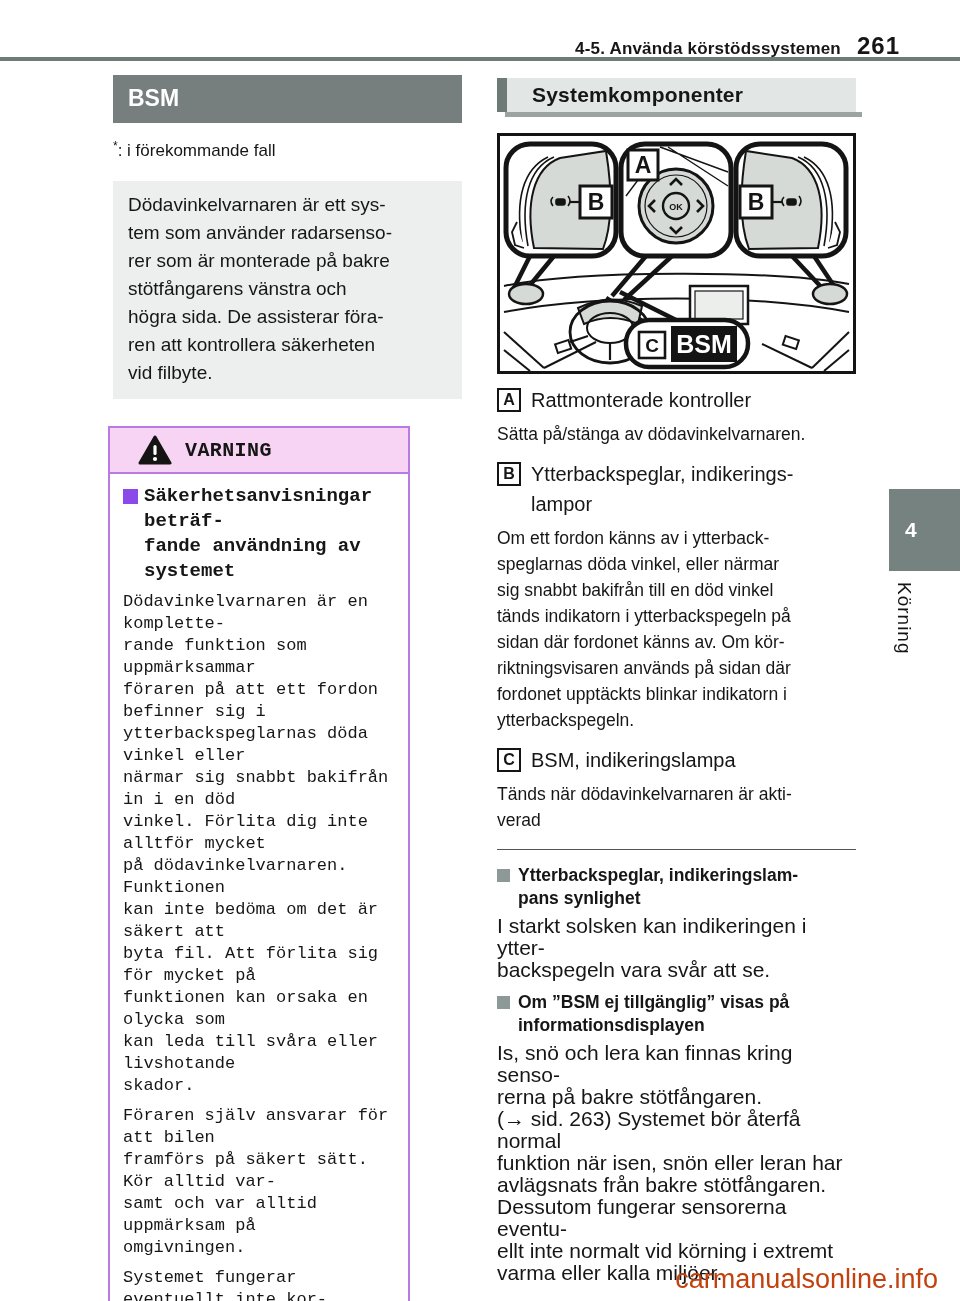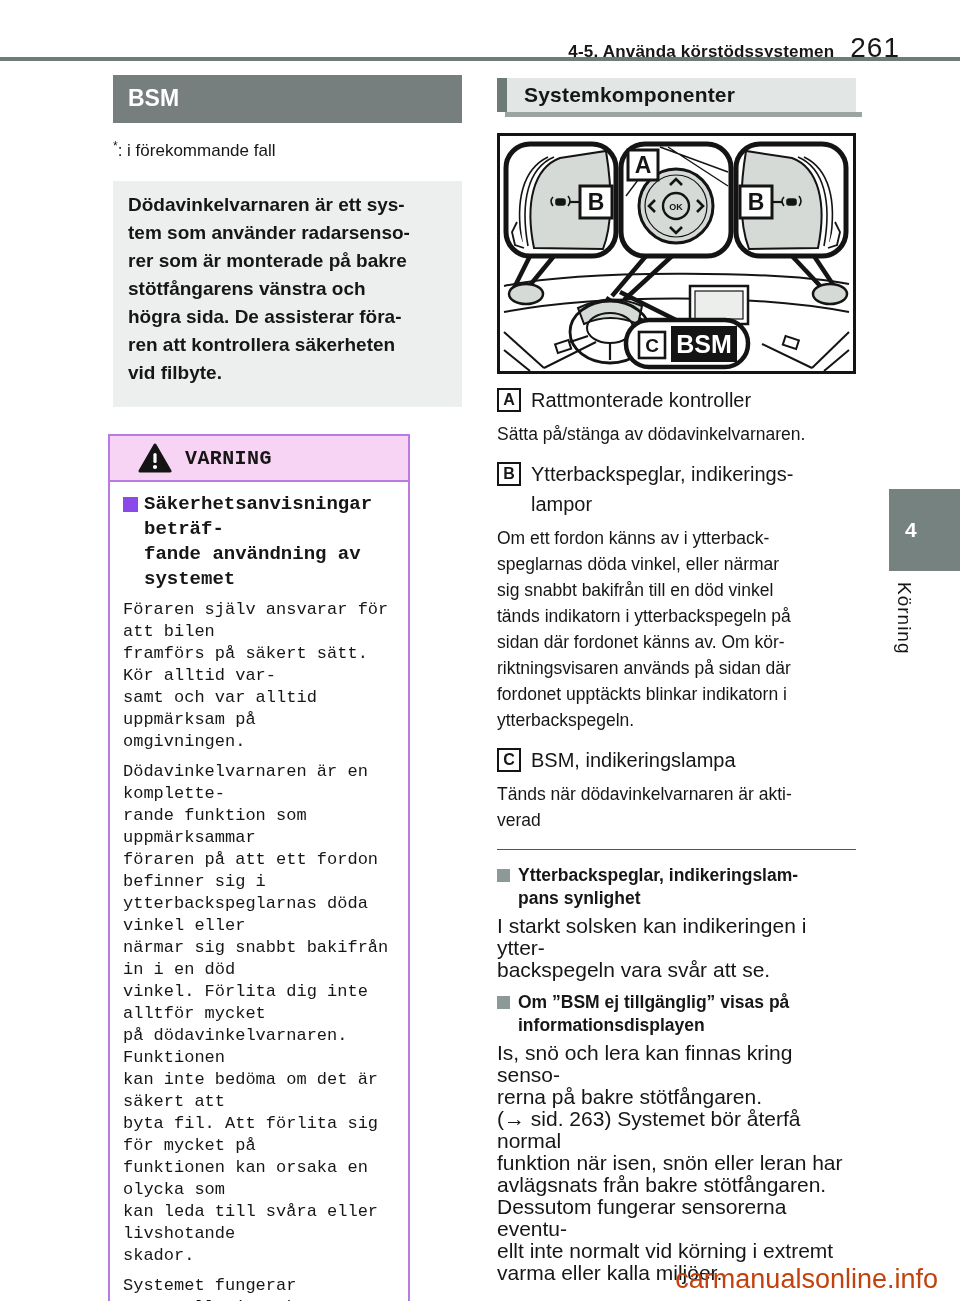--- a/index.html
+++ b/index.html
@@ -17,7 +17,7 @@
   
   .hdr { position: absolute; top: 12px; right: 60px; display: flex; align-items: baseline; gap: 16px; margin-top: 20px; }
   .hdr-section { font-size: 17px; font-weight: bold; letter-spacing: .2px; }
-  .hdr-num { font-size: 28px; font-weight: normal; letter-spacing: 1px; }
+  .hdr-num { font-size: 24px; font-weight: bold; letter-spacing: 1px; }
   .hdr-rule { position: absolute; top: 57px; left: 0; width: 960px; height: 4px; background: #6f7b79; }
 
   

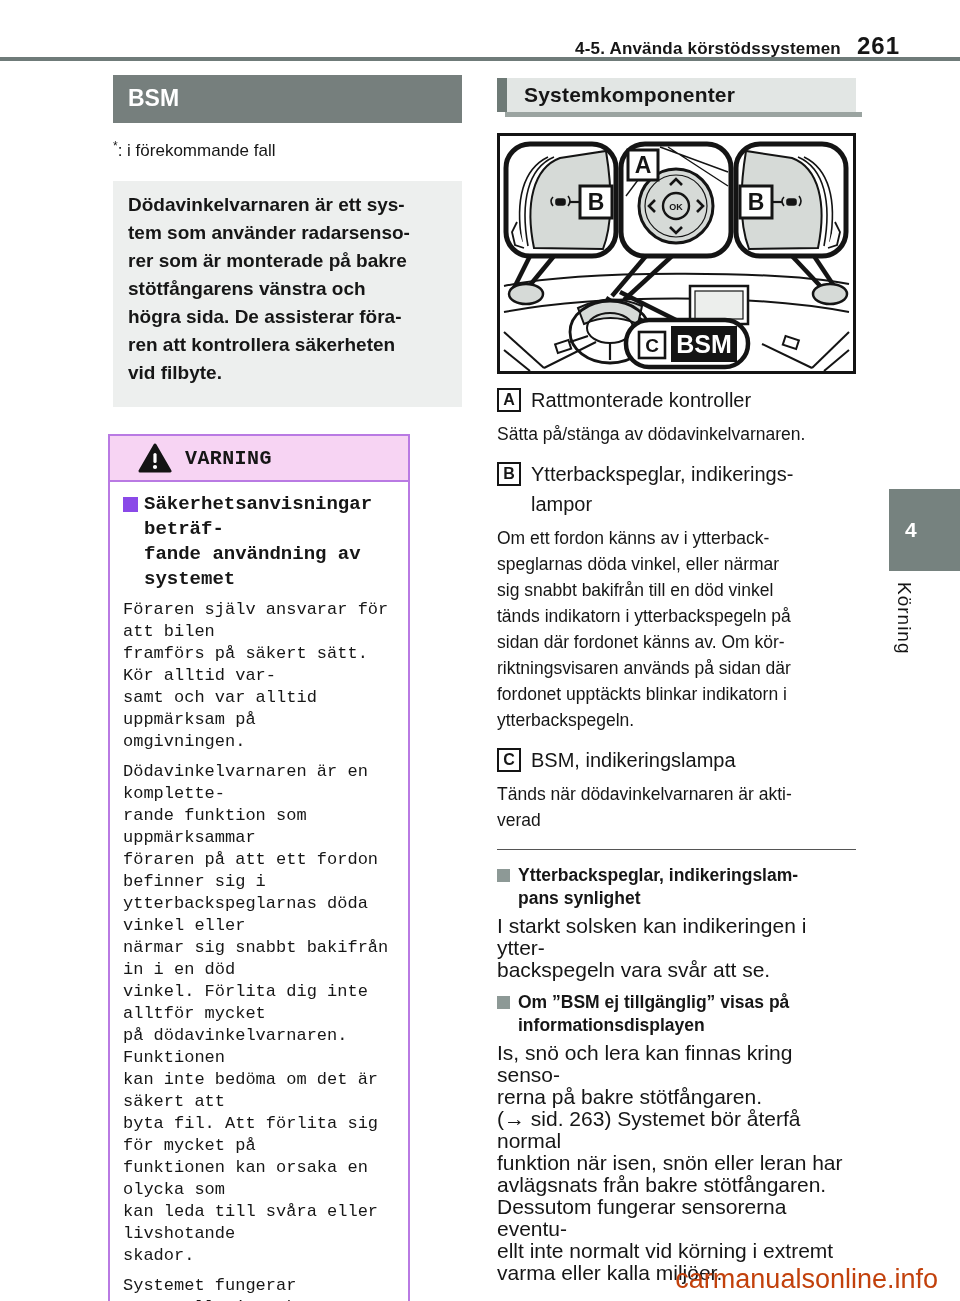--- a/index.html
+++ b/index.html
@@ -46,7 +46,7 @@
   .col-right { position: absolute; left: 497px; top: 78px; width: 359px; }
   .sec-head { position: relative; background: #e2e6e4; height: 34px; display: flex; align-items: center; }
   .sec-head-accent { width: 10px; height: 34px; background: #6e7a76; flex: 0 0 10px; }
-  .sec-head-label { font-size: 21px; font-weight: bold; padding-left: 17px; letter-spacing: .2px; }
+  .sec-head-label { font-size: 21px; font-weight: bold; padding-left: 25px; letter-spacing: .2px; }
   .sec-head-shadow { position: absolute; left: 8px; right: -6px; bottom: -5px; height: 5px; background: #9ba4a1; }
 
   .diagram { margin-top: 21px; width: 359px; height: 241px; border: 3px solid #141414; background:#fff; }

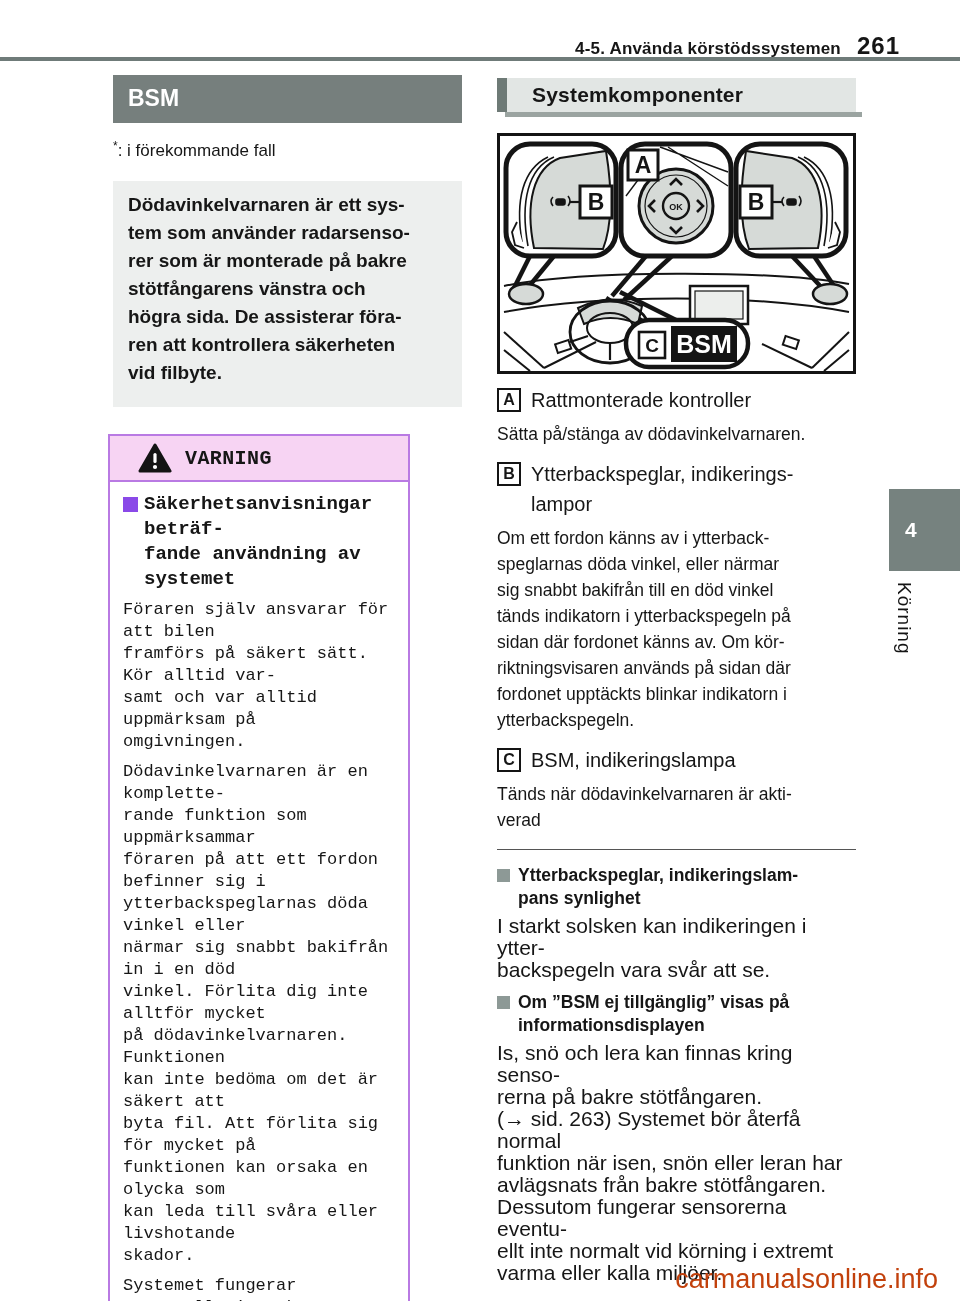--- a/index.html
+++ b/index.html
@@ -27,8 +27,8 @@
   .title-box sup { font-size: 13px; vertical-align: 13px; }
   .footnote { margin-top: 16px; font-size: 17px; }
   .footnote sup { font-size: 12px; vertical-align: 6px; }
-  .intro-box { margin-top: 20px; background: #edefee; padding: 10px 15px 20px;
-               font-weight: bold; font-size: 19px; line-height: 28px; white-space: pre-line; }
+  .intro-box { margin-top: 20px; background: #edefee; padding: 10px 15px 12px;
+               font-weight: normal; font-size: 19px; line-height: 28px; white-space: pre-line; }
 
   .warn-box { margin-top: 27px; margin-left: -5px; width: 302px;
               border: 2px solid #b97ae3; background: #fff; font-family: Liberation Mono, monospace; }

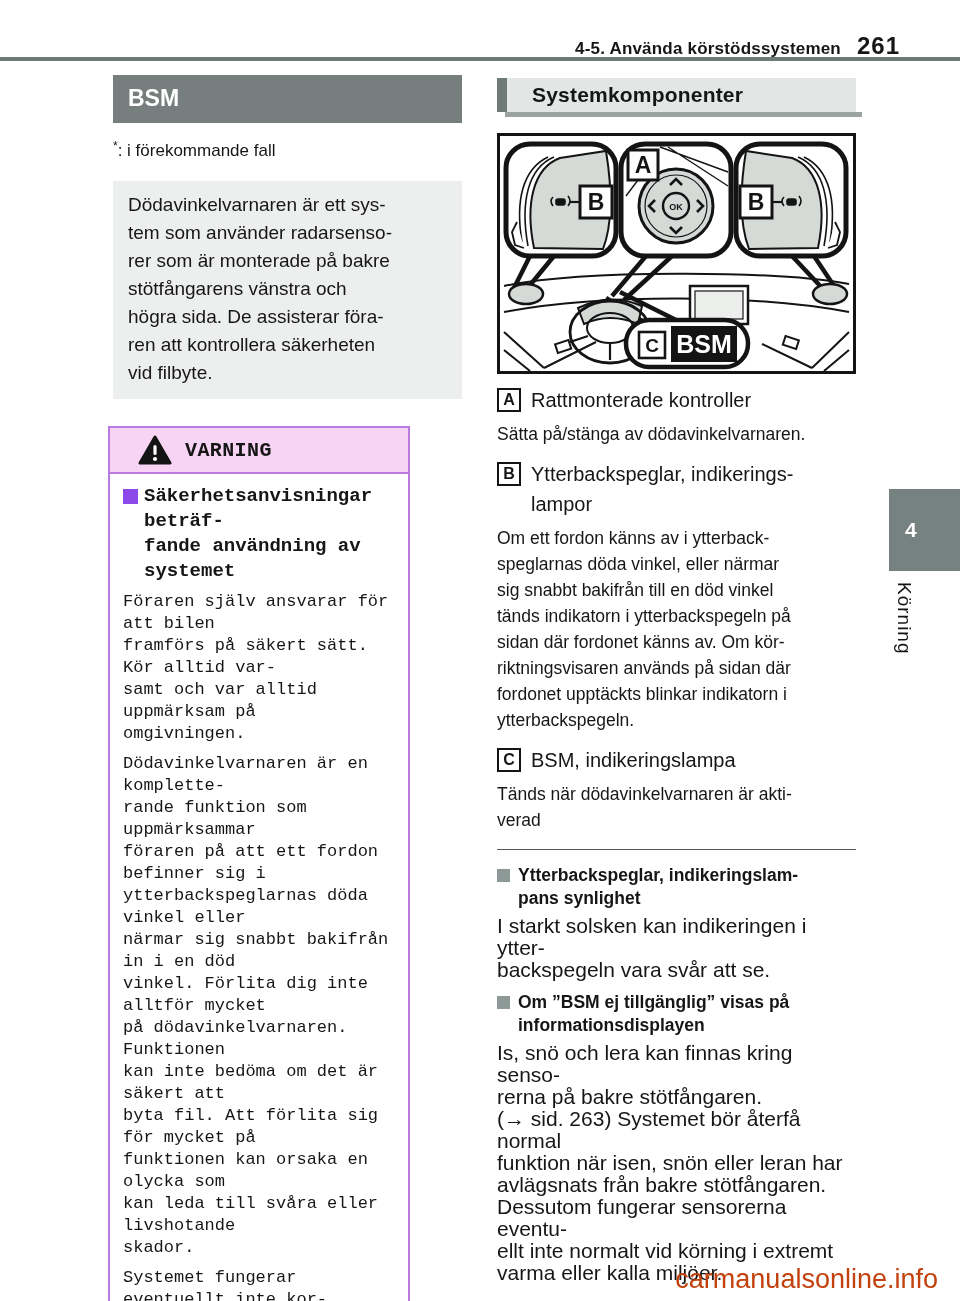--- a/index.html
+++ b/index.html
@@ -118,10 +118,6 @@
           <span class="warn-item-title">Säkerhetsanvisningar beträf-
 fande användning av systemet</span>
         </div>
-        <p class="warn-p">Föraren själv ansvarar för att bilen
-framförs på säkert sätt. Kör alltid var-
-samt och var alltid uppmärksam på
-omgivningen.</p>
         <p class="warn-p">Dödavinkelvarnaren är en komplette-
 rande funktion som uppmärksammar
 föraren på att ett fordon befinner sig i
@@ -134,6 +130,10 @@
 funktionen kan orsaka en olycka som
 kan leda till svåra eller livshotande
 skador.</p>
+        <p class="warn-p">Föraren själv ansvarar för att bilen
+framförs på säkert sätt. Kör alltid var-
+samt och var alltid uppmärksam på
+omgivningen.</p>
         <p class="warn-p">Systemet fungerar eventuellt inte kor-
 rekt under vissa förhållanden så föra-
 ren måste själv visuellt kontrollera

